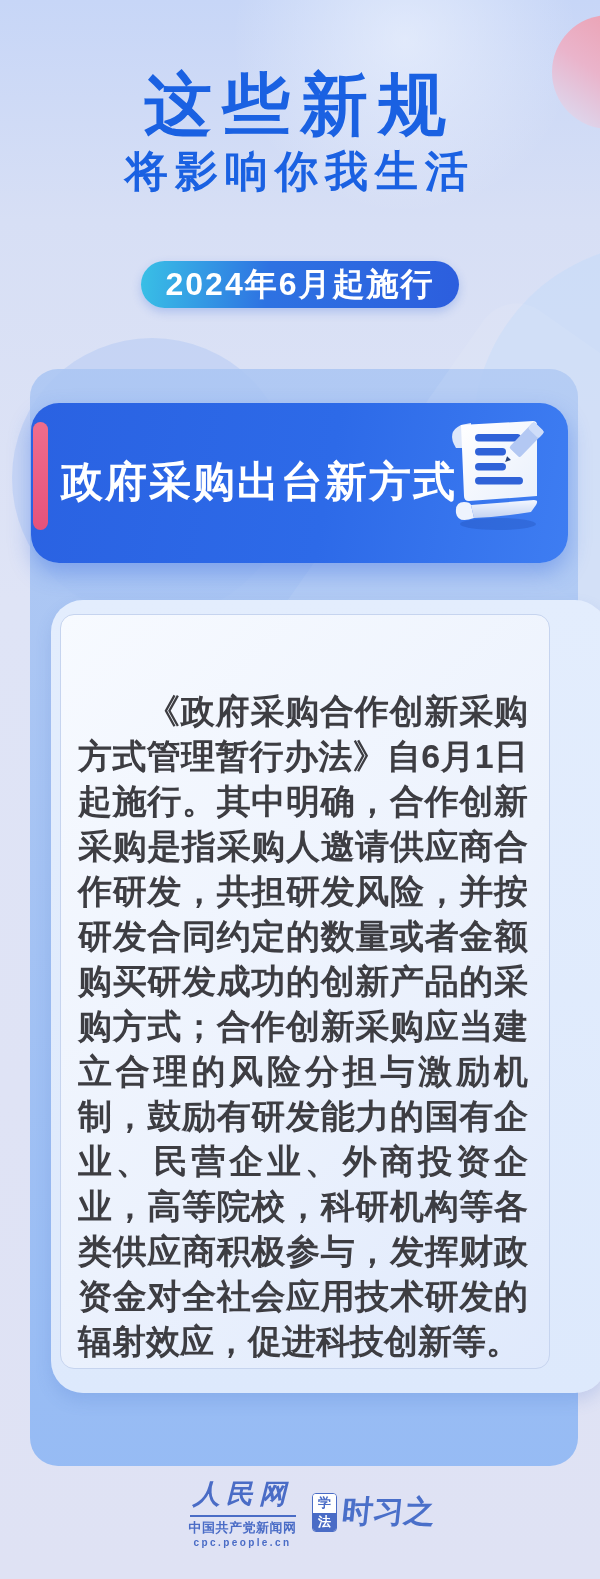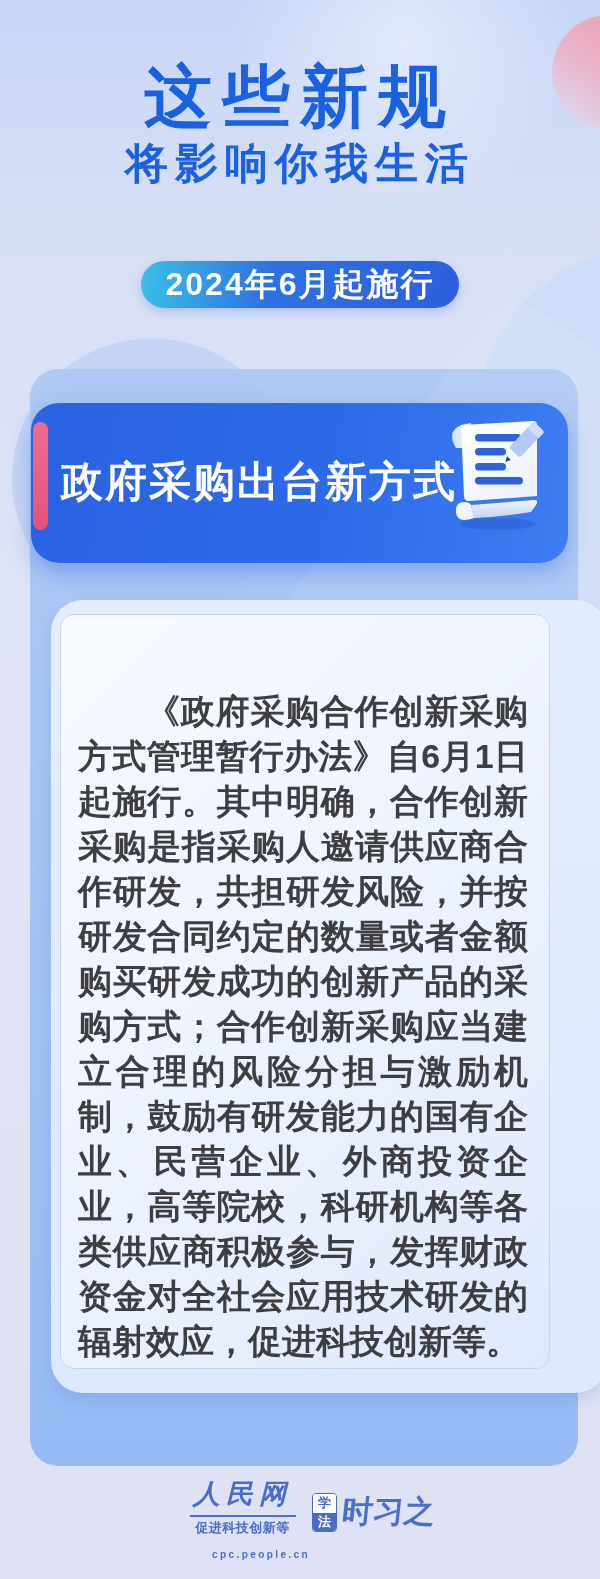--- a/index.html
+++ b/index.html
@@ -22,7 +22,7 @@
     background:rgba(172,197,243,0.45); }
 
   
-  .title { position:absolute; top:56px; left:0; right:0; text-align:center;
+  .title { position:absolute; top:64px; left:0; right:0; text-align:center;
     color:#1a61e2; font-weight:900; }
   .title .line1 { font-size:68px; line-height:1.2; letter-spacing:10px; }
   .title .line2 { font-size:43px; line-height:1.2; letter-spacing:7px; }

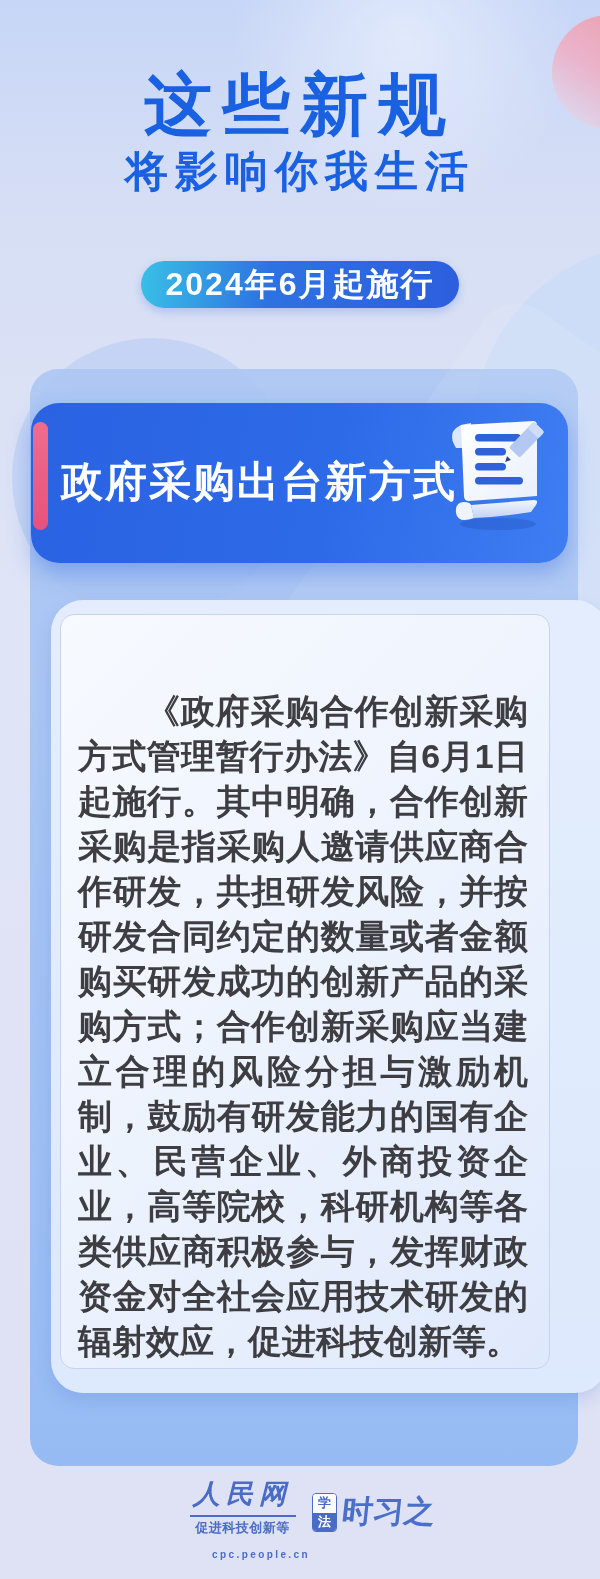--- a/index.html
+++ b/index.html
@@ -145,7 +145,7 @@
     <div class="pd-logo">
       <div class="pd-main">人民网</div>
       <div class="pd-rule"></div>
-      <div class="pd-sub">促进科技创新等</div>
+      <div class="pd-sub">中国共产党新闻网</div>
       <div class="pd-url">cpc.people.cn</div>
     </div>
     <div class="xuefa">

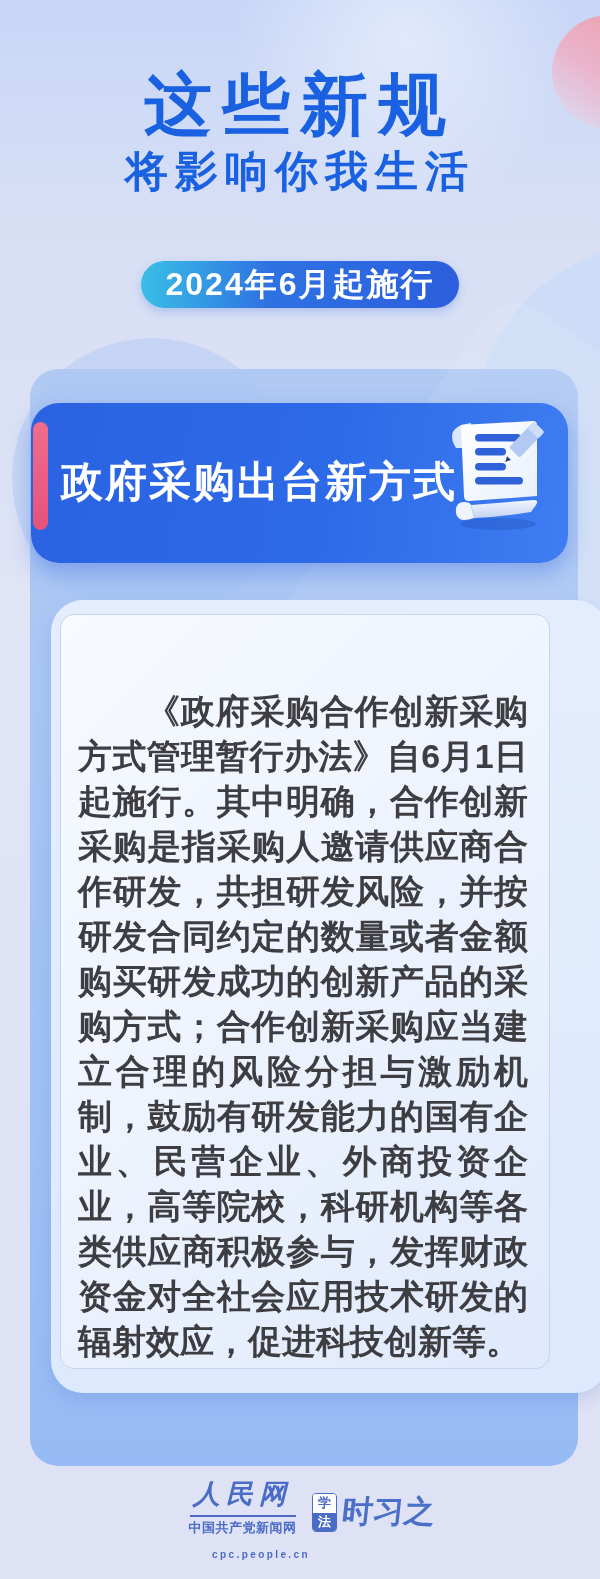--- a/index.html
+++ b/index.html
@@ -71,7 +71,7 @@
     font-family:"Liberation Serif", serif; white-space:nowrap; }
   .pd-rule { width:106px; height:2px; background:#4a6cc6; margin:3px auto 2px auto; }
   .pd-sub { font-size:13px; font-weight:700; letter-spacing:0.5px; white-space:nowrap; }
-  .pd-url { font-size:10px; font-weight:700; letter-spacing:2.4px; margin-top:12px;text-align:right; }
+  .pd-url { font-size:10px; font-weight:700; letter-spacing:2.4px; margin-top:0; }
   .xuefa { position:absolute; left:307px; top:20px; width:25px; height:39px;
     border:1.5px solid #4a6cc6; border-radius:4px; overflow:hidden; background:#ffffff;
     display:flex; flex-direction:column; text-align:center; }

